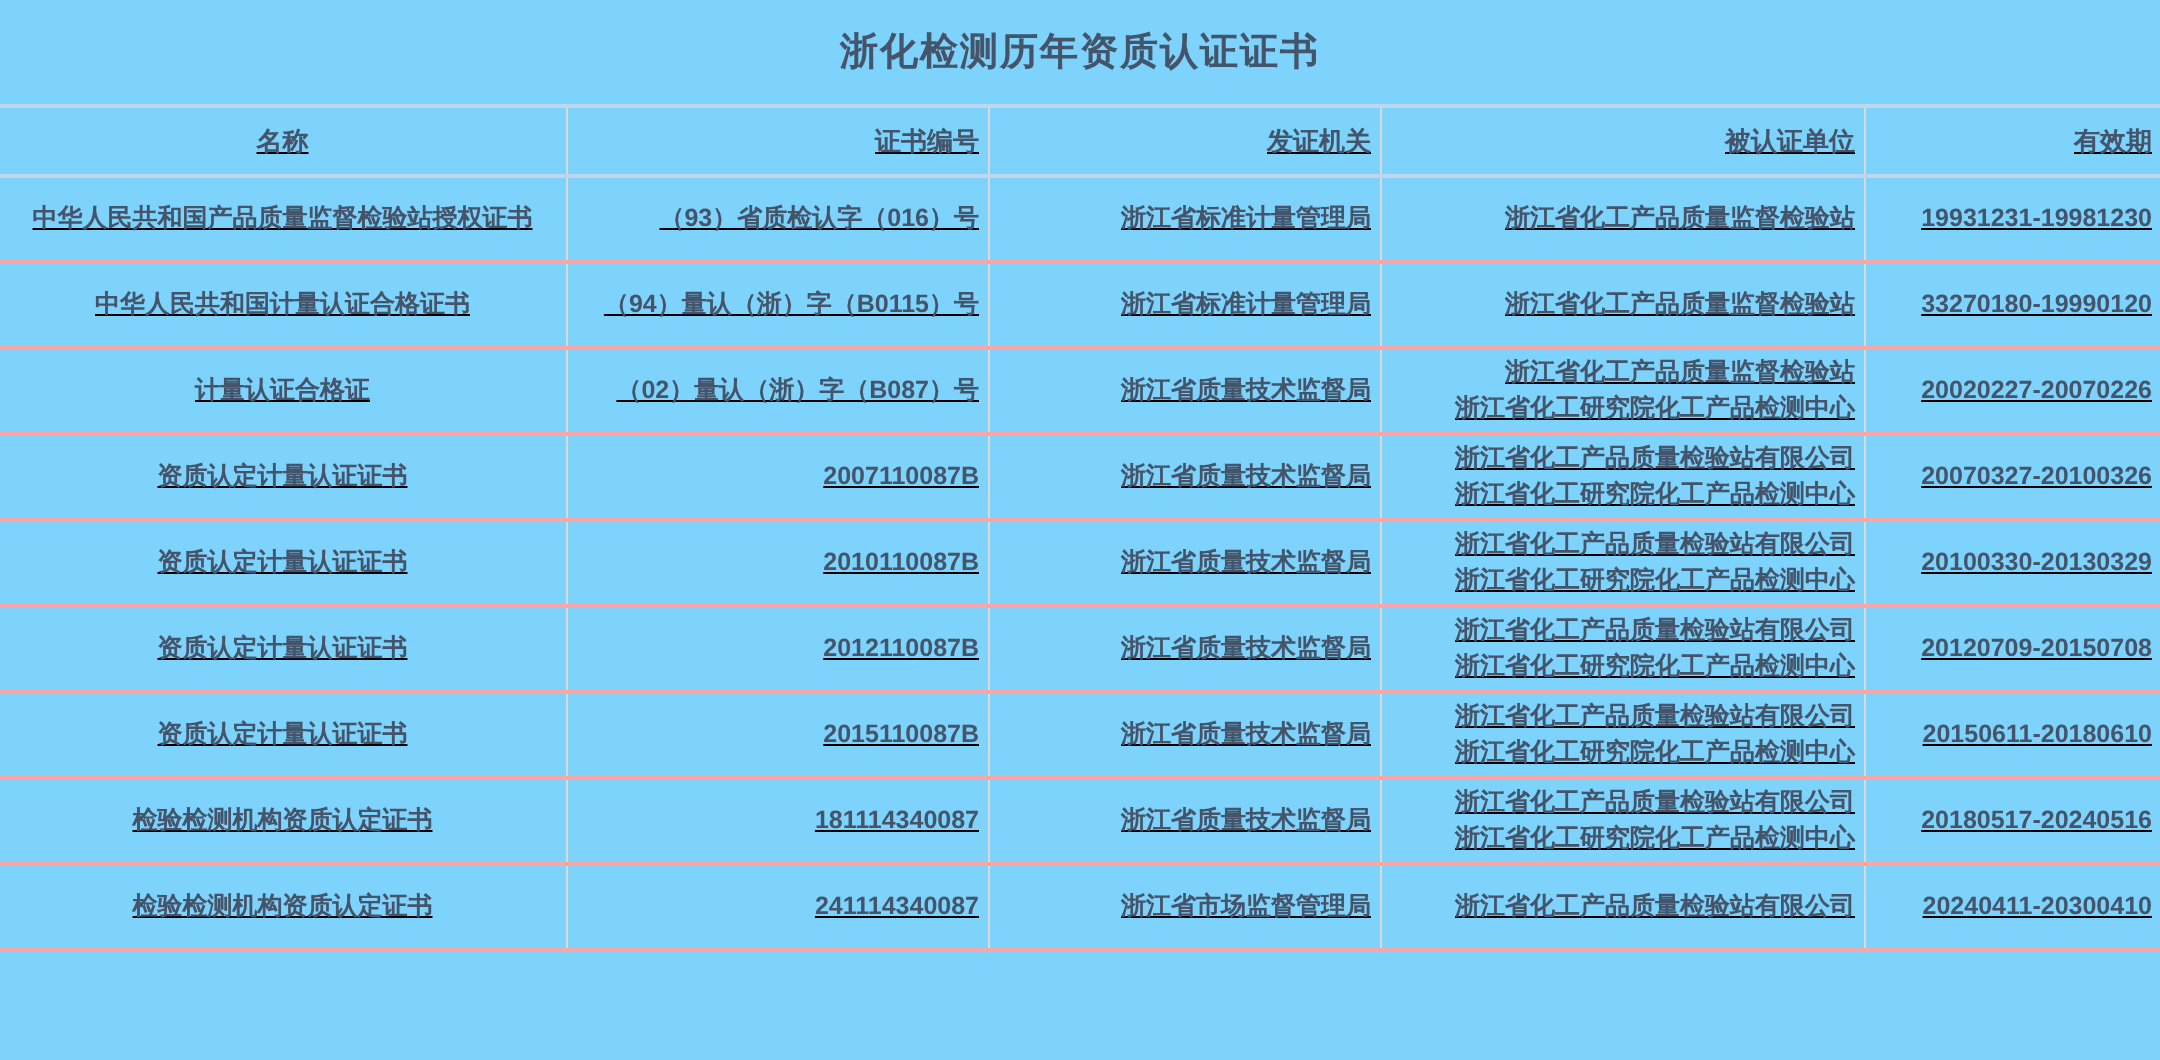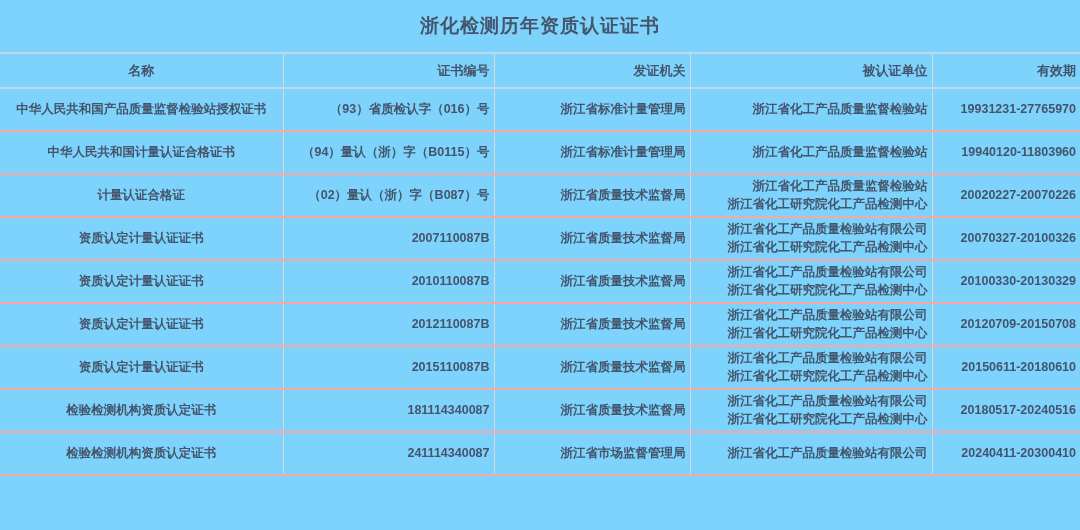--- a/index.html
+++ b/index.html
@@ -24,6 +24,7 @@
     margin-top: 13px;
     border-collapse: collapse;
     table-layout: fixed;
+    text-decoration: underline;
   }
   table.cert-table th {
     border-top: 2px solid #BDD7EE;

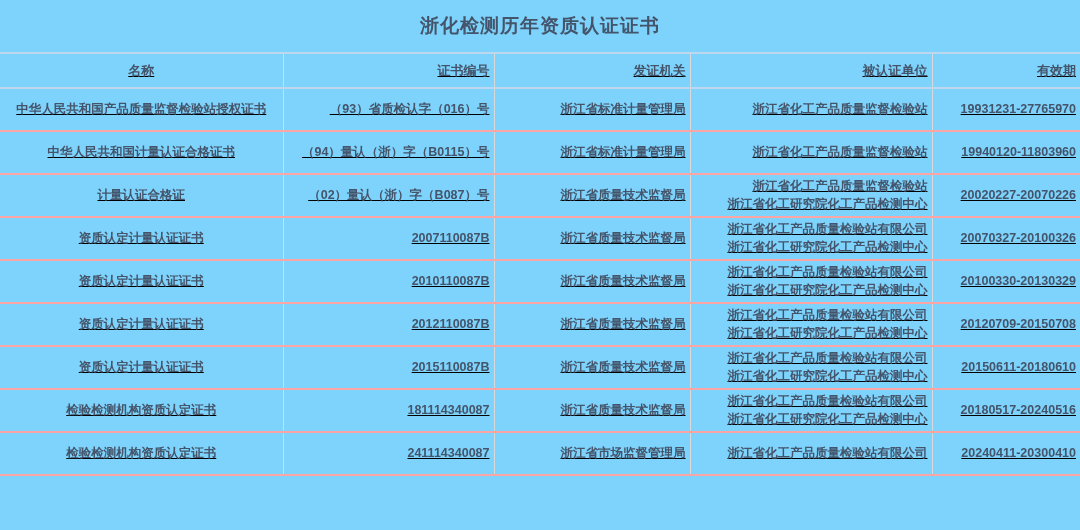--- a/index.html
+++ b/index.html
@@ -86,7 +86,7 @@
         <td>（93）省质检认字（016）号</td>
         <td>浙江省标准计量管理局</td>
         <td>浙江省化工产品质量监督检验站</td>
-        <td class="validity-cell">19931231-27765970</td>
+        <td class="validity-cell">19931231-19981230</td>
       </tr>
       <tr>
         <td>中华人民共和国计量认证合格证书</td>

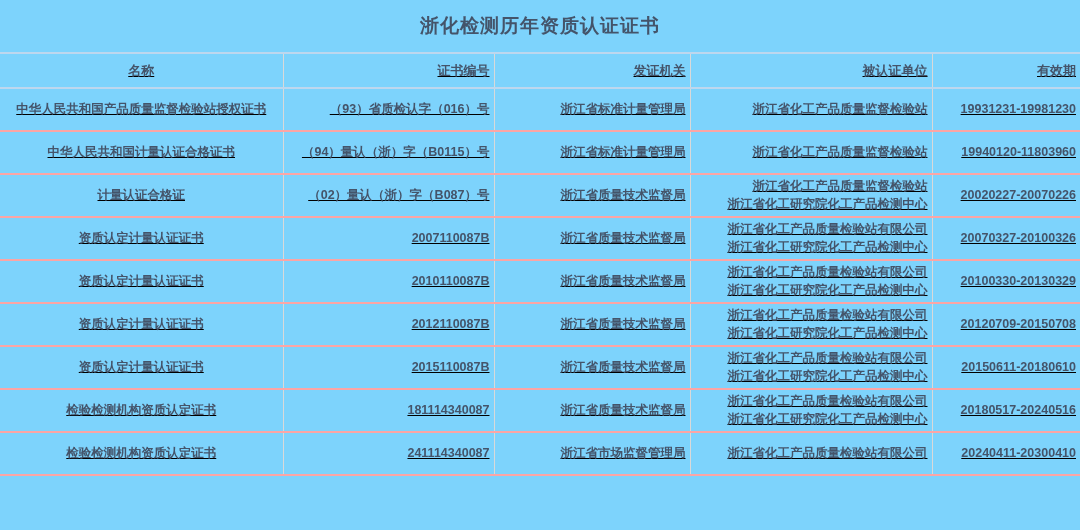--- a/index.html
+++ b/index.html
@@ -93,7 +93,7 @@
         <td>（94）量认（浙）字（B0115）号</td>
         <td>浙江省标准计量管理局</td>
         <td>浙江省化工产品质量监督检验站</td>
-        <td class="validity-cell">19940120-11803960</td>
+        <td class="validity-cell">33270180-19990120</td>
       </tr>
       <tr>
         <td>计量认证合格证</td>

